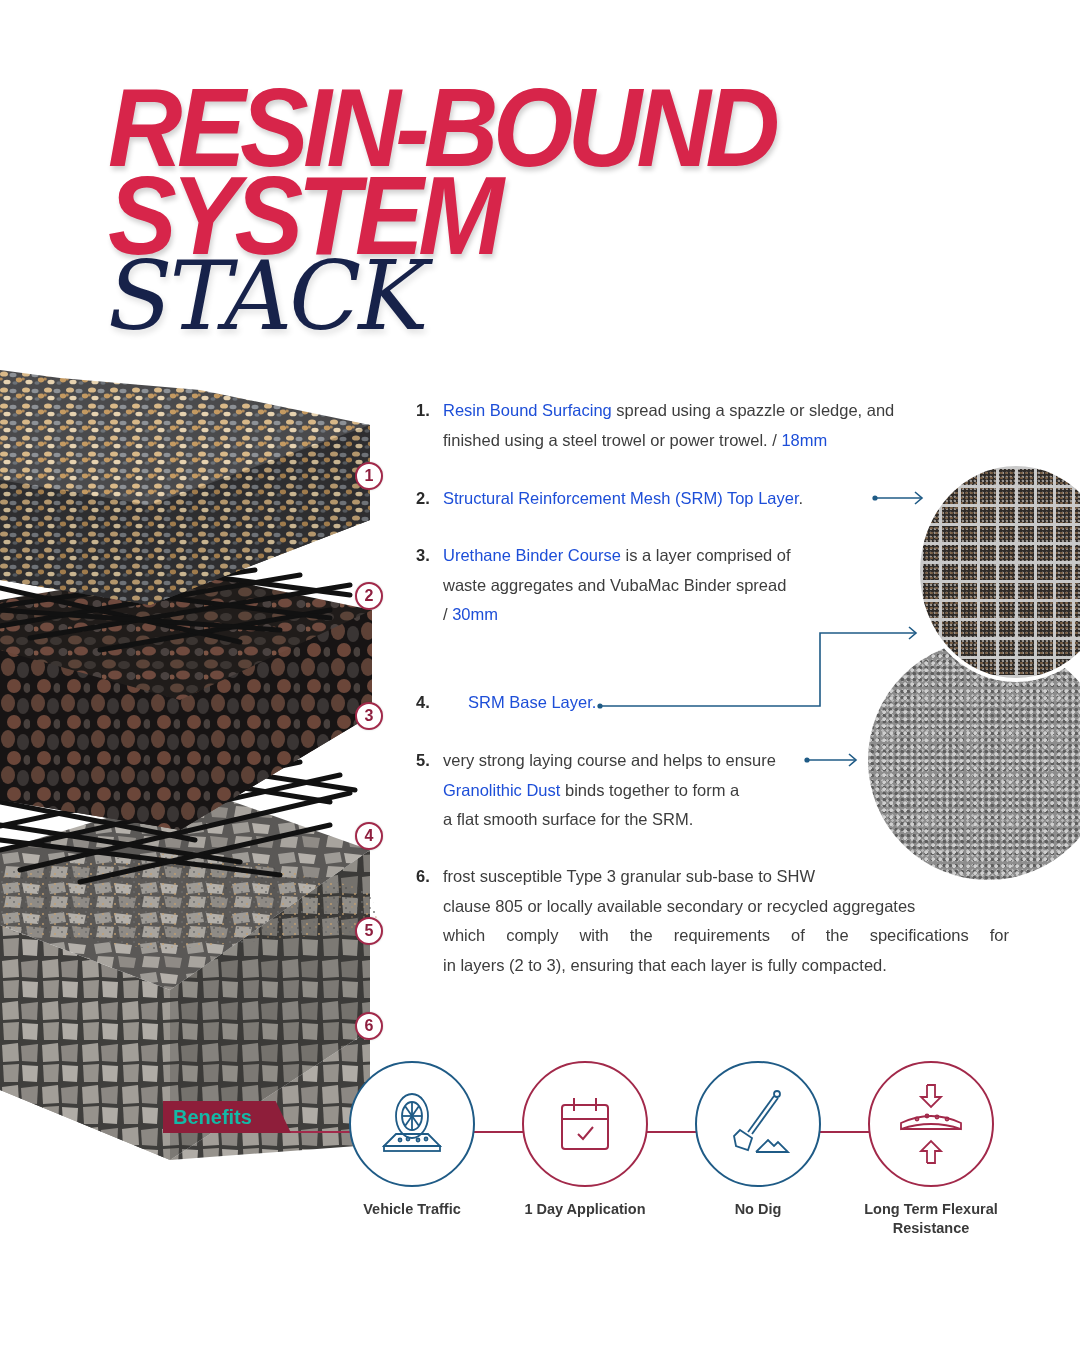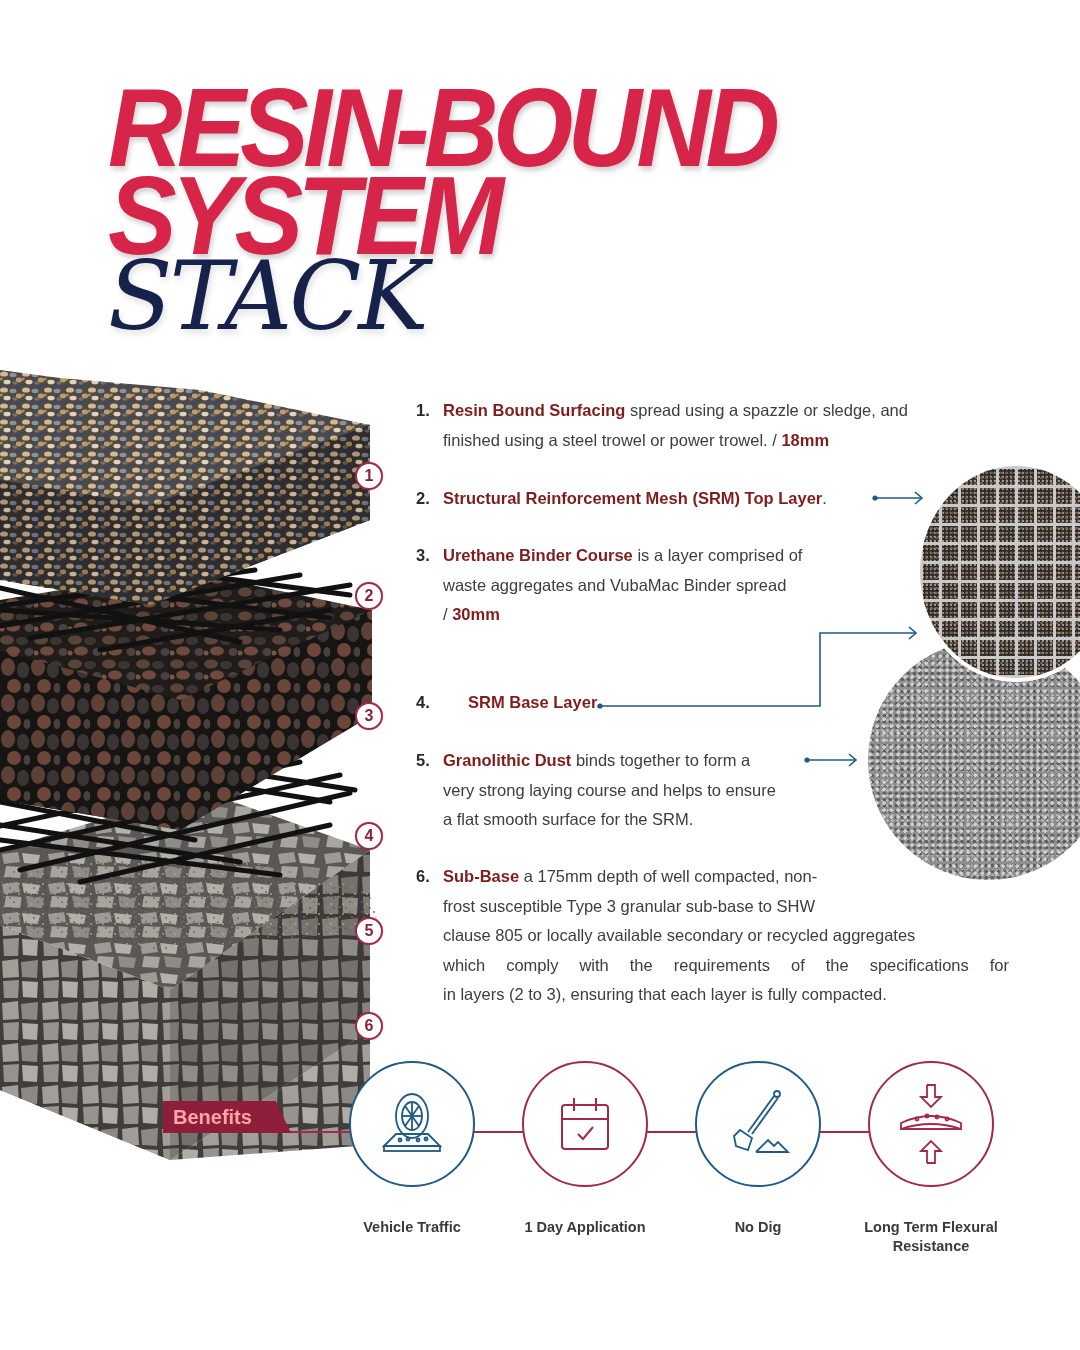--- a/index.html
+++ b/index.html
@@ -41,7 +41,7 @@
   .item { position: absolute; left: 0; }
   .item .n { position: absolute; left: 0; top: 0; font-weight: 700; color: #2a2a2a; }
   .item .body { position: absolute; left: 27px; top: 0; }
-  .item b { color: #7f1d1d; font-weight: 700; }
+  .item b { color: #1d4ed8; font-weight: 400; }
   .justify { text-align: justify; text-align-last: left; }
 
   .connector { position: absolute; }

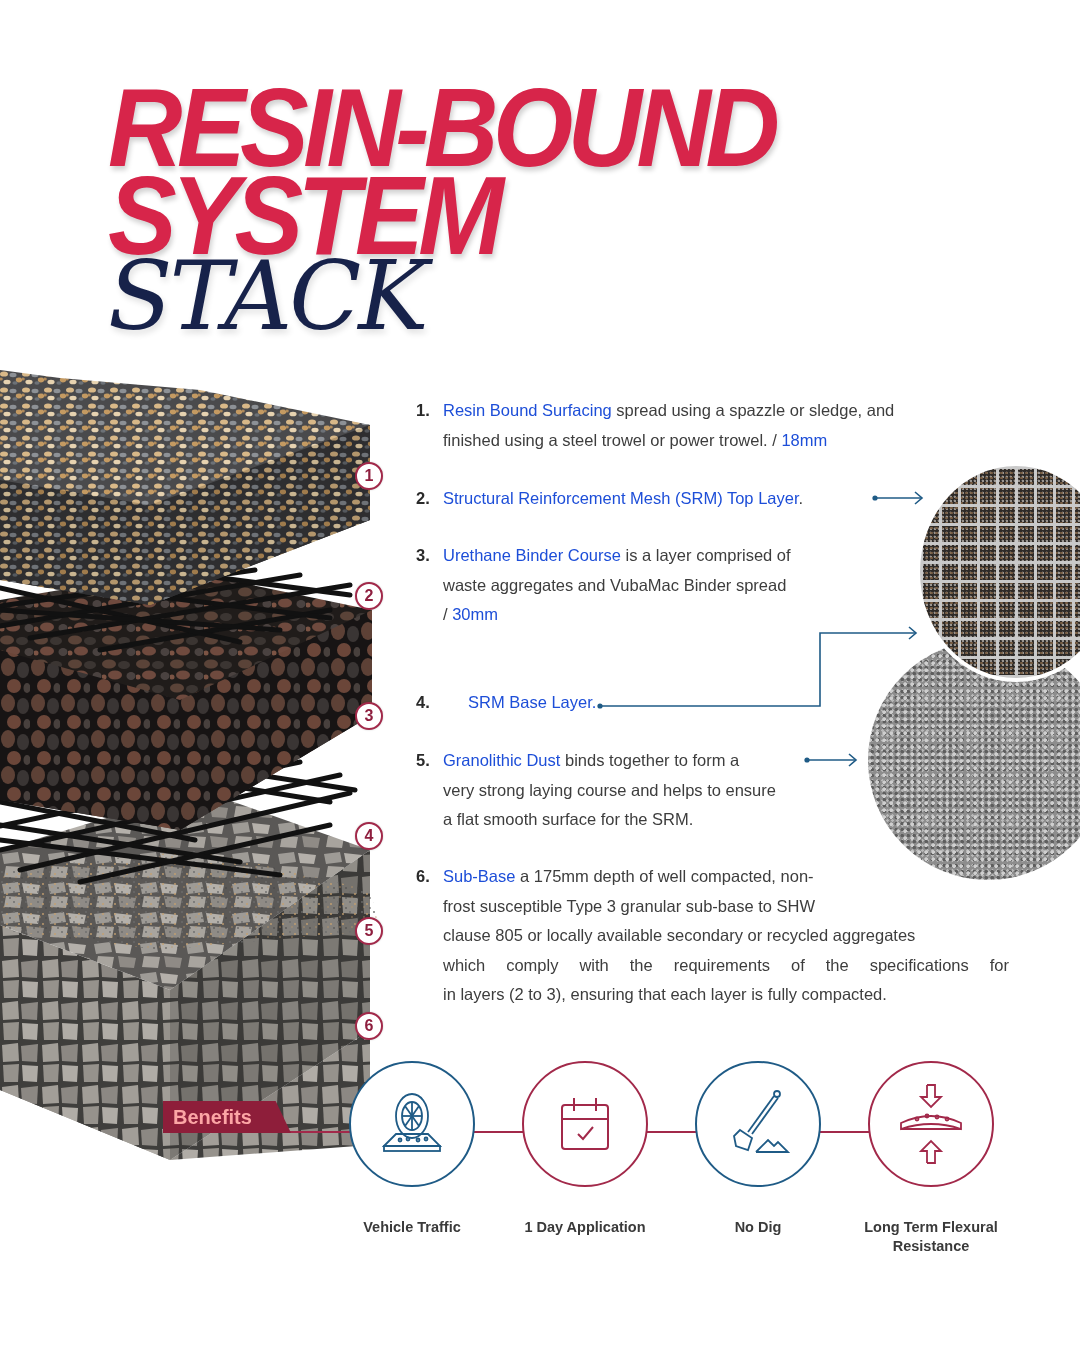--- a/index.html
+++ b/index.html
@@ -211,8 +211,8 @@
   <div class="item" style="top:350px;">
     <span class="n">5.</span>
     <div class="body" style="white-space:nowrap;">
+      <div>very strong laying course and helps to ensure</div>
       <div><b>Granolithic Dust</b><span> binds together to form a</span></div>
-      <div>very strong laying course and helps to ensure</div>
       <div>a flat smooth surface for the SRM.</div>
     </div>
   </div>

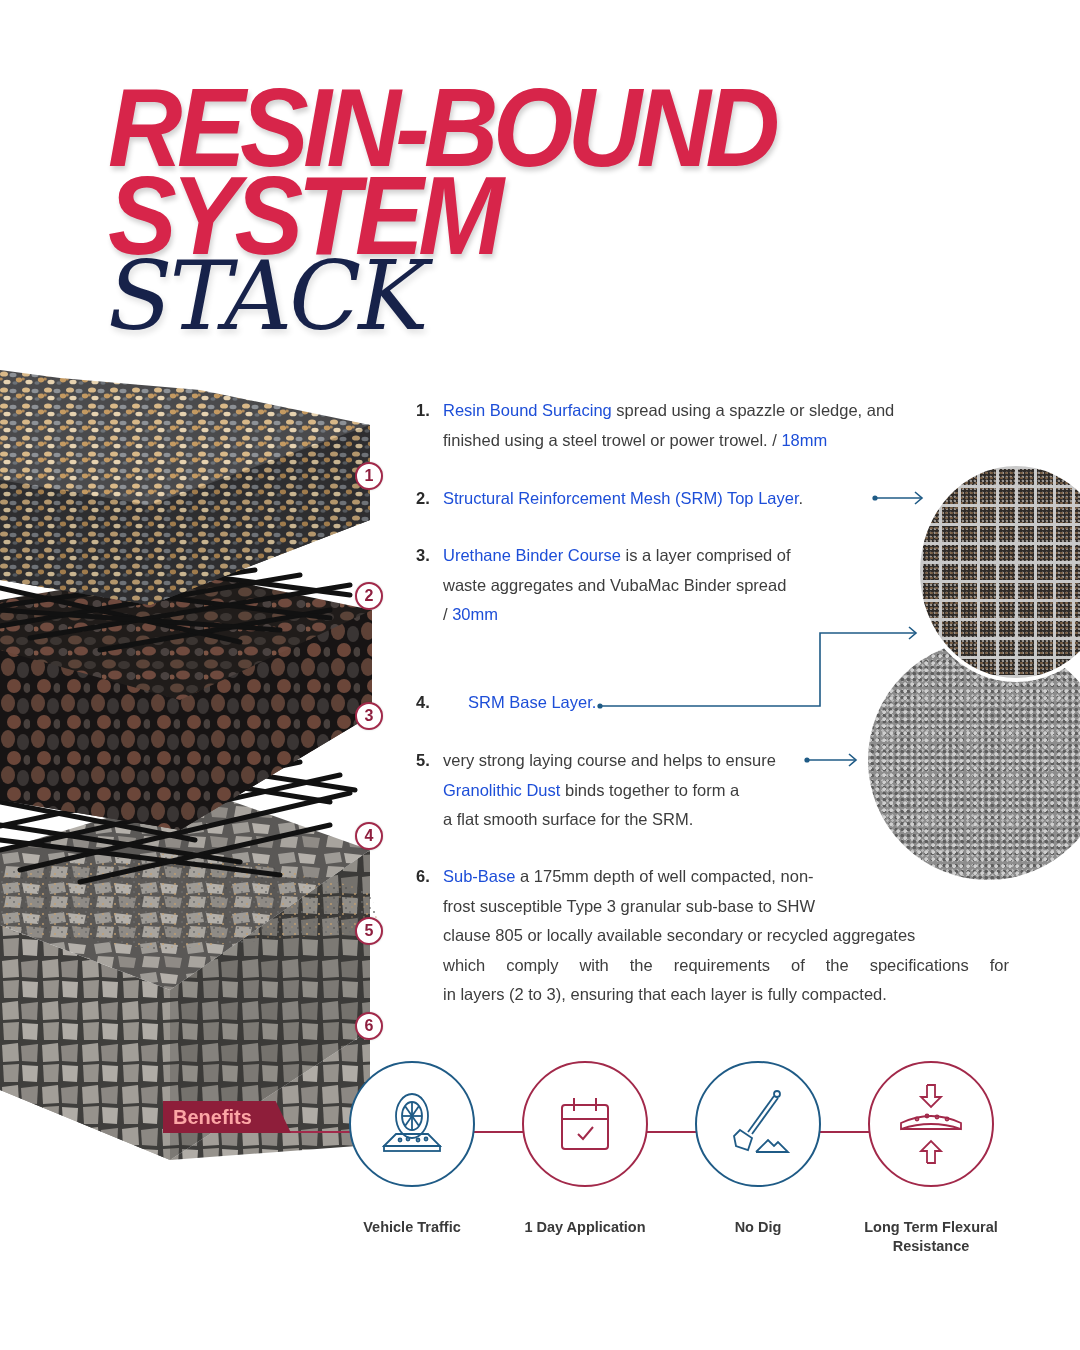--- a/index.html
+++ b/index.html
@@ -220,7 +220,6 @@
   <div class="item" style="top:466px; width:596px;">
     <span class="n">6.</span>
     <div class="body justify" style="width:566px;">
-      <div><b>Sub-Base</b><span> a 175mm depth of well compacted, non-</span></div>
       <div>frost susceptible Type 3 granular sub-base to SHW</div>
       <div>clause 805 or locally available secondary or recycled aggregates</div>
       <div style="text-align-last:justify;">which comply with the requirements of the specifications for</div>

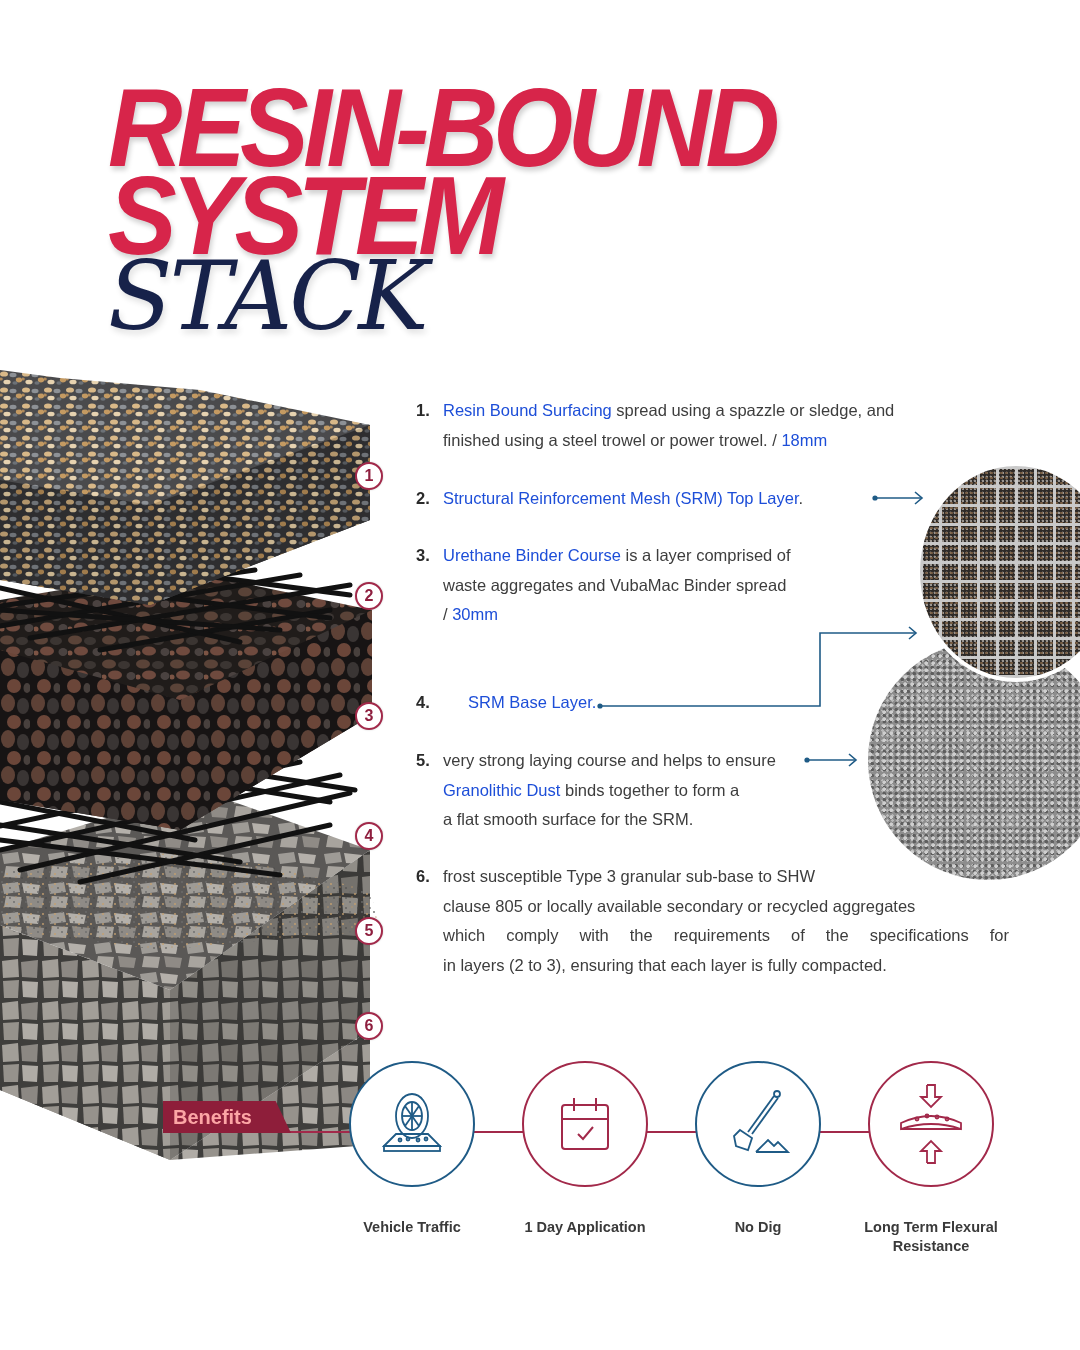--- a/index.html
+++ b/index.html
@@ -52,7 +52,7 @@
   
   .benefits-tag {
     position: absolute; left: 163px; top: 1101px; height: 32px; width: 128px;
-    background: #8e1e3a; color: #fca5a5; font-weight: 700; font-size: 20px;
+    background: #8e1e3a; color: #14b8a6; font-weight: 700; font-size: 20px;
     padding-left: 10px; line-height: 32px;
     clip-path: polygon(0 0, 88% 0, 100% 100%, 0 100%);
   }

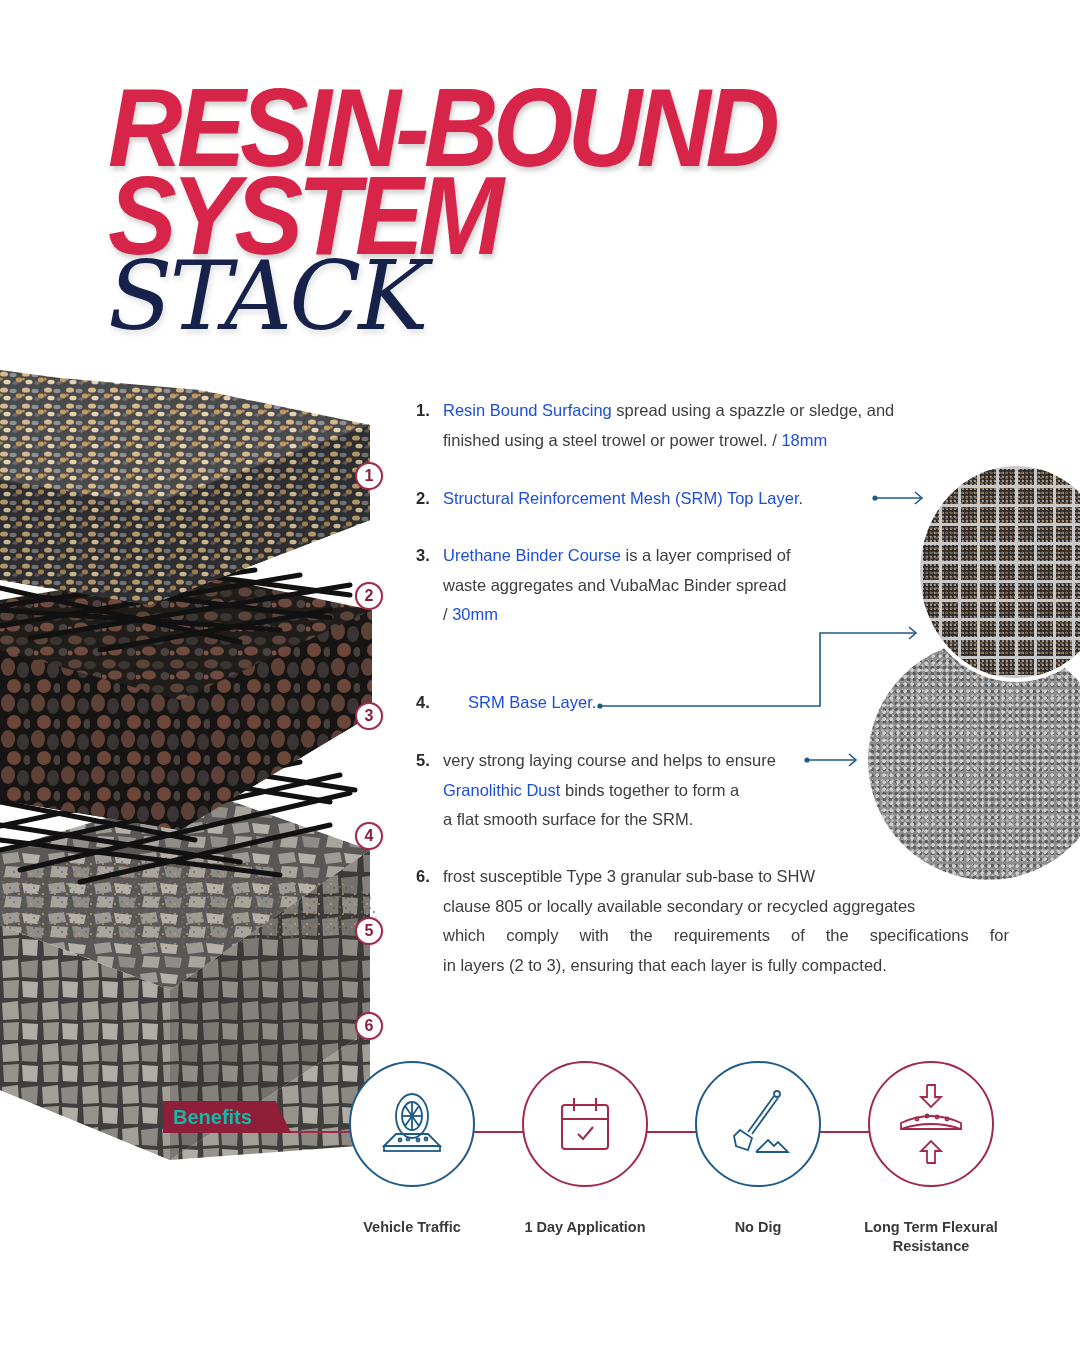--- a/index.html
+++ b/index.html
@@ -65,7 +65,7 @@
   .benefit.red { border-color: #a2294a; }
   .benefit-label {
     position: absolute; top: 1200px; width: 180px; text-align: center;
-    font-weight: 700; font-size: 14.5px; line-height: 19px; color: #3a3a3a; margin-top: 18px;
+    font-weight: 700; font-size: 14.5px; line-height: 19px; color: #3a3a3a;
   }
 </style>
 </head>

